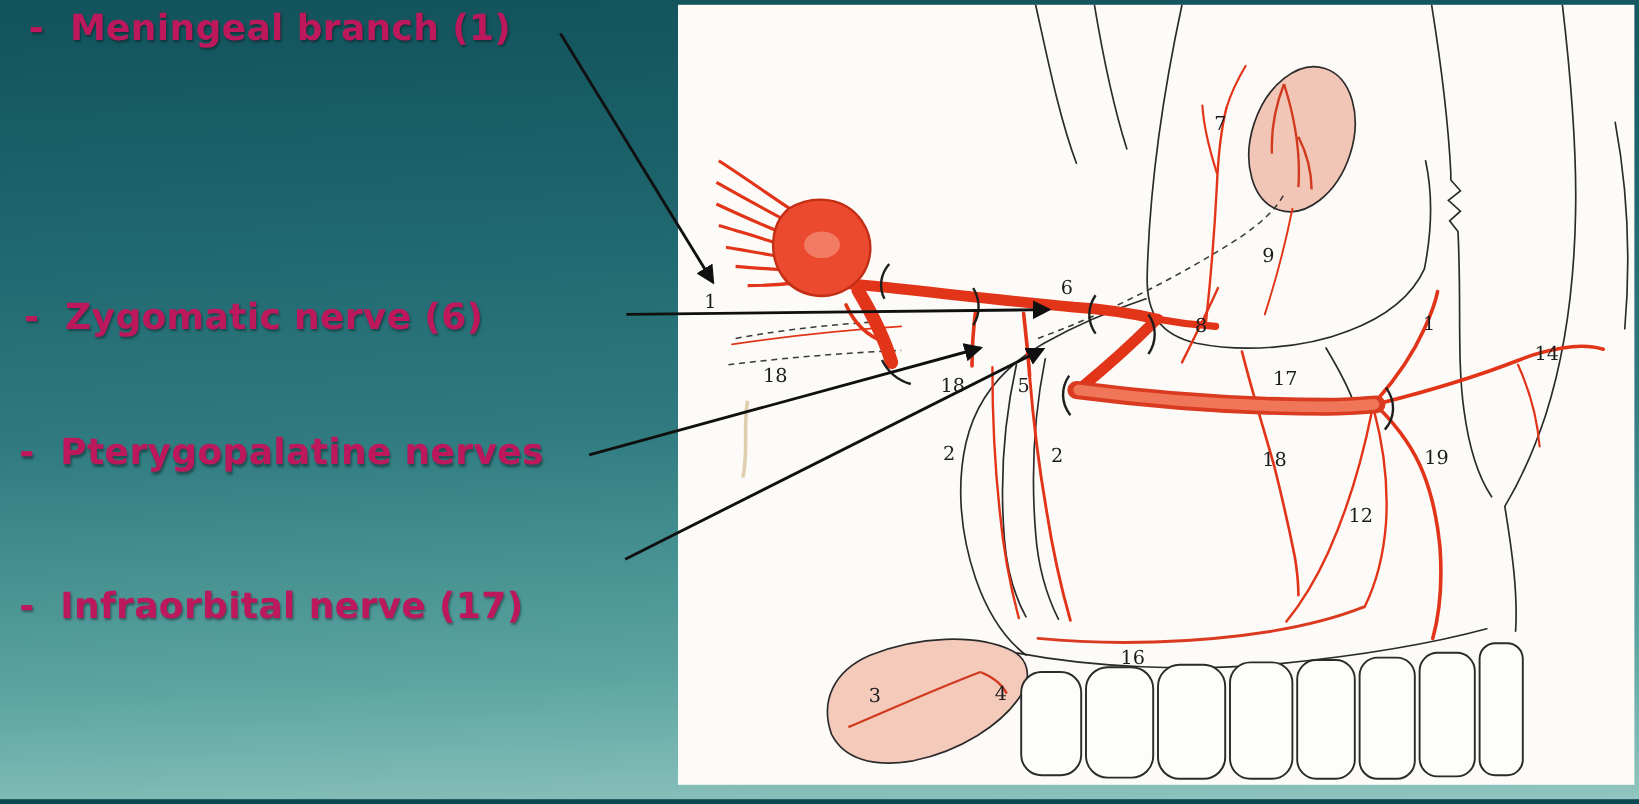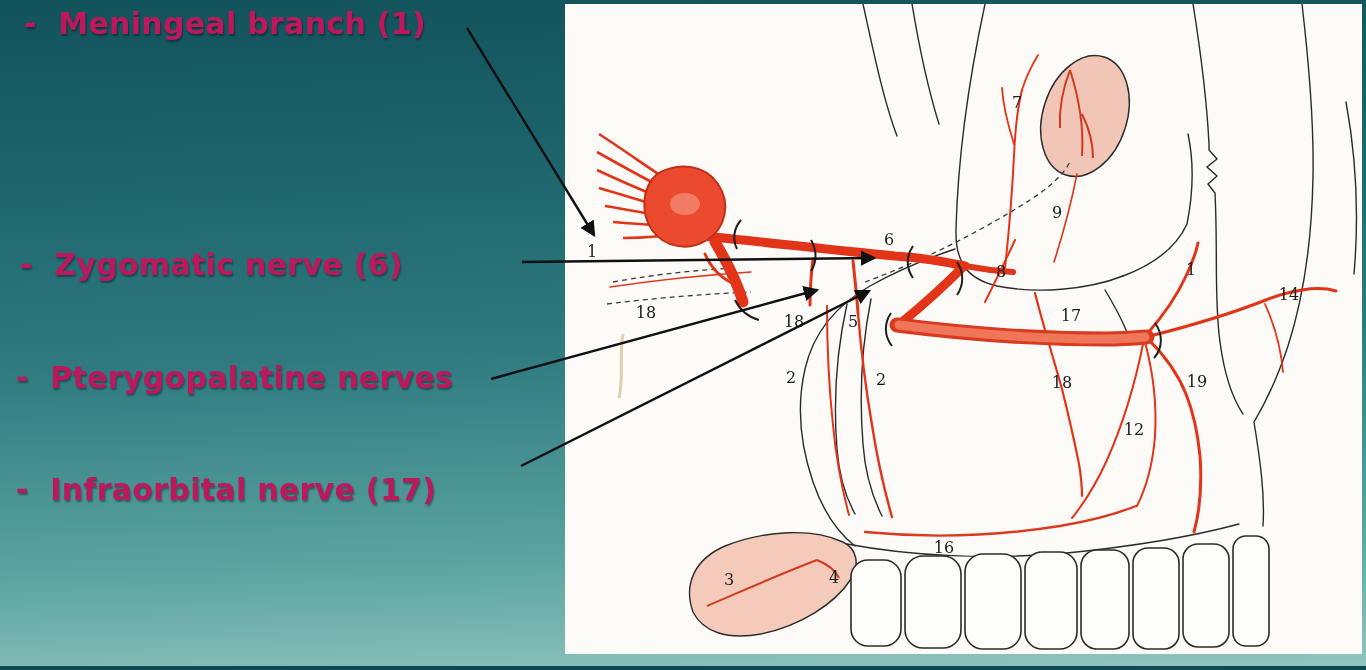--- a/index.html
+++ b/index.html
@@ -27,7 +27,7 @@
   .l1 { left:24px; top:6px; }
   .l2 { left:20px; top:247px; }
   .l3 { left:16px; top:360px; }
-  .l4 { left:16px; top:472px; }
+  .l4 { left:16px; top:488px; }
   .num {
     position:absolute;
     transform:translate(-50%,-50%);

